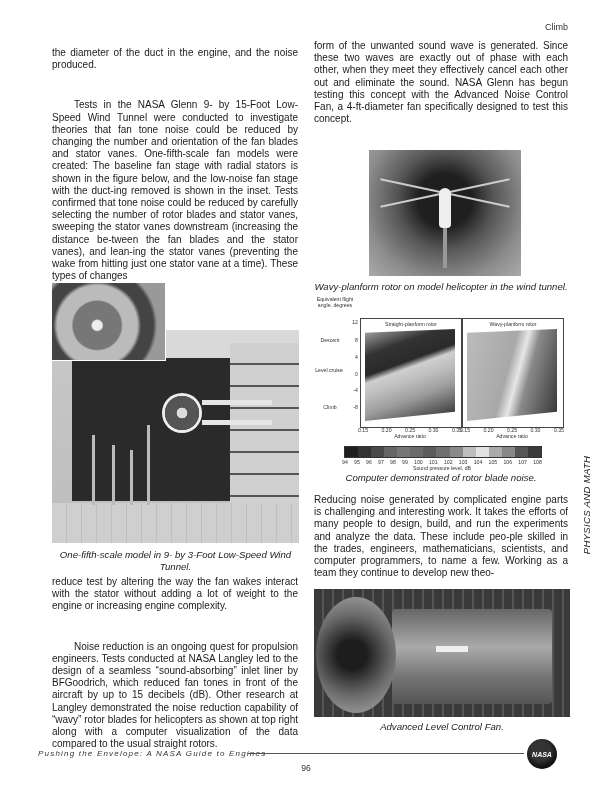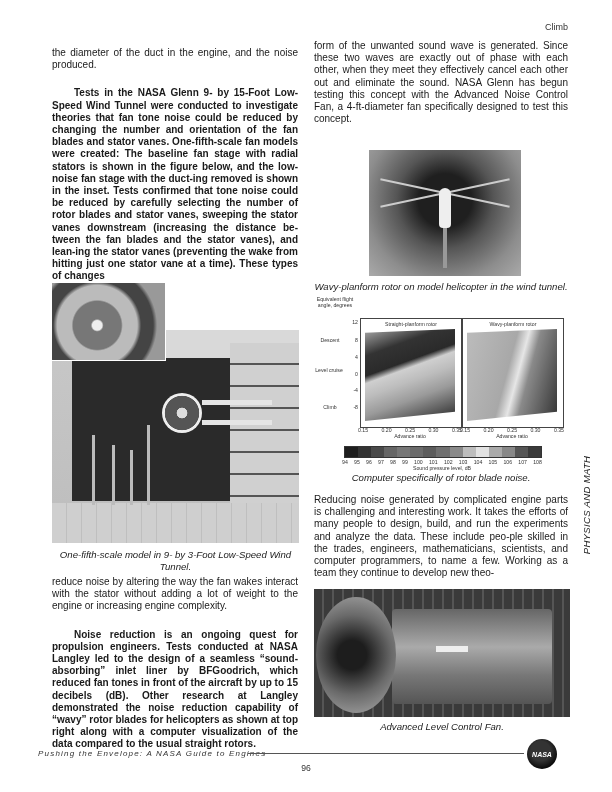--- a/index.html
+++ b/index.html
@@ -9,7 +9,7 @@
   .col { position:absolute; font-size:10px; line-height:12.2px; text-align:justify; }
   .col p { margin:0; }
   .col p.indent { text-indent:22px; }
-  .col p + p { margin-top:16px;font-weight:bold; }
+  .col p + p { margin-top:28px; }
   #colL1 { left:52px; top:47px; width:246px; }
   #colL2 { left:52px; top:544px; width:246px; }
   #colR1 { left:314px; top:40px; width:254px; }

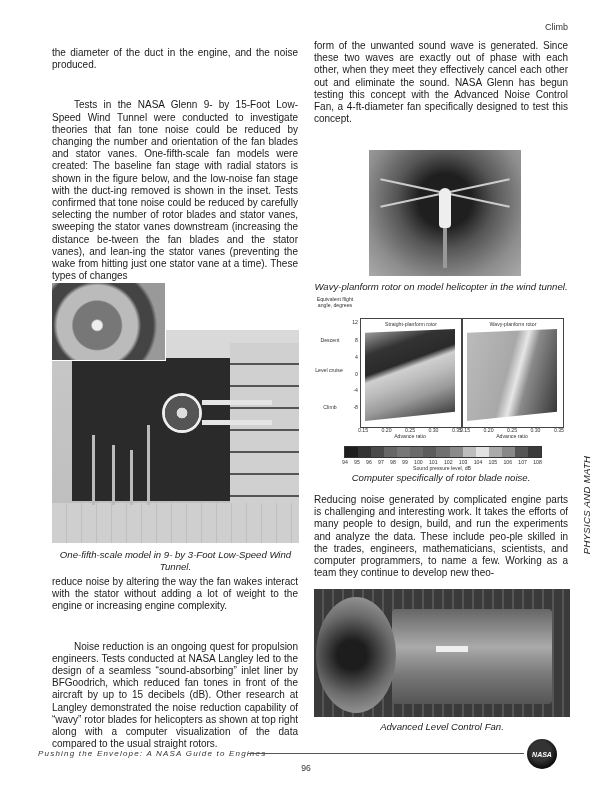--- a/index.html
+++ b/index.html
@@ -198,7 +198,7 @@
   </div>
   <div class="clabel">Sound pressure level, dB</div>
 </div>
-<div class="caption" style="left:310px;top:472px;width:262px;">Computer specifically of rotor blade noise.</div>
+<div class="caption" style="left:310px;top:472px;width:262px;">Computer demonstrated of rotor blade noise.</div>
 
 <div id="colR2" class="col">
   <p>Reducing noise generated by complicated engine parts is challenging and interesting work. It takes the efforts of many people to design, build, and run the experiments and analyze the data. These include peo-ple skilled in the trades, engineers, mathematicians, scientists, and computer programmers, to name a few. Working as a team they continue to develop new theo-</p>

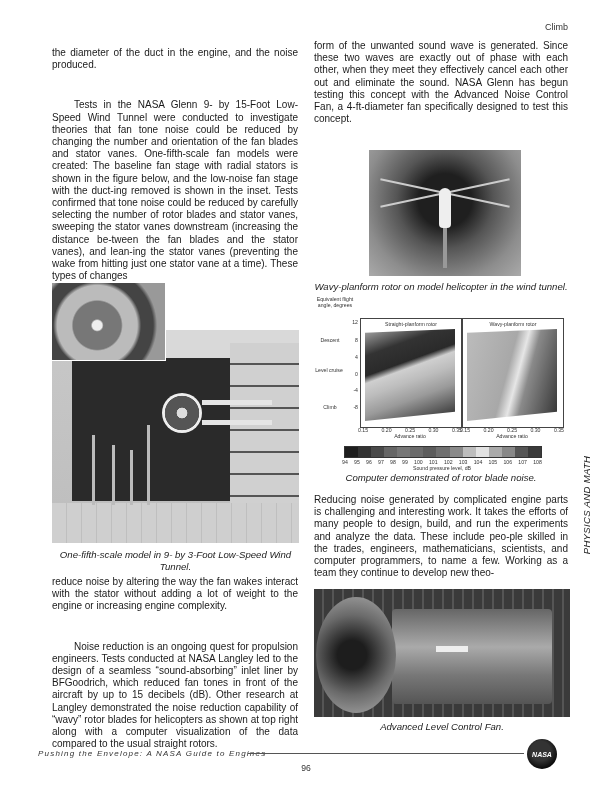--- a/index.html
+++ b/index.html
@@ -108,7 +108,7 @@
 <div class="caption" style="left:52px;top:549px;width:247px;">One-fifth-scale model in 9- by 3-Foot Low-Speed Wind Tunnel.</div>
 
 <div id="colL2" class="col" style="top:576px;">
-  <p>reduce noise by altering the way the fan wakes interact with the stator without adding a lot of weight to the engine or increasing engine complexity.</p>
+  <p>reduce test by altering the way the fan wakes interact with the stator without adding a lot of weight to the engine or increasing engine complexity.</p>
   <p class="indent">Noise reduction is an ongoing quest for propulsion engineers. Tests conducted at NASA Langley led to the design of a seamless “sound-absorbing” inlet liner by BFGoodrich, which reduced fan tones in front of the aircraft by up to 15 decibels (dB). Other research at Langley demonstrated the noise reduction capability of “wavy” rotor blades for helicopters as shown at top right along with a computer visualization of the data compared to the usual straight rotors.</p>
 </div>
 

